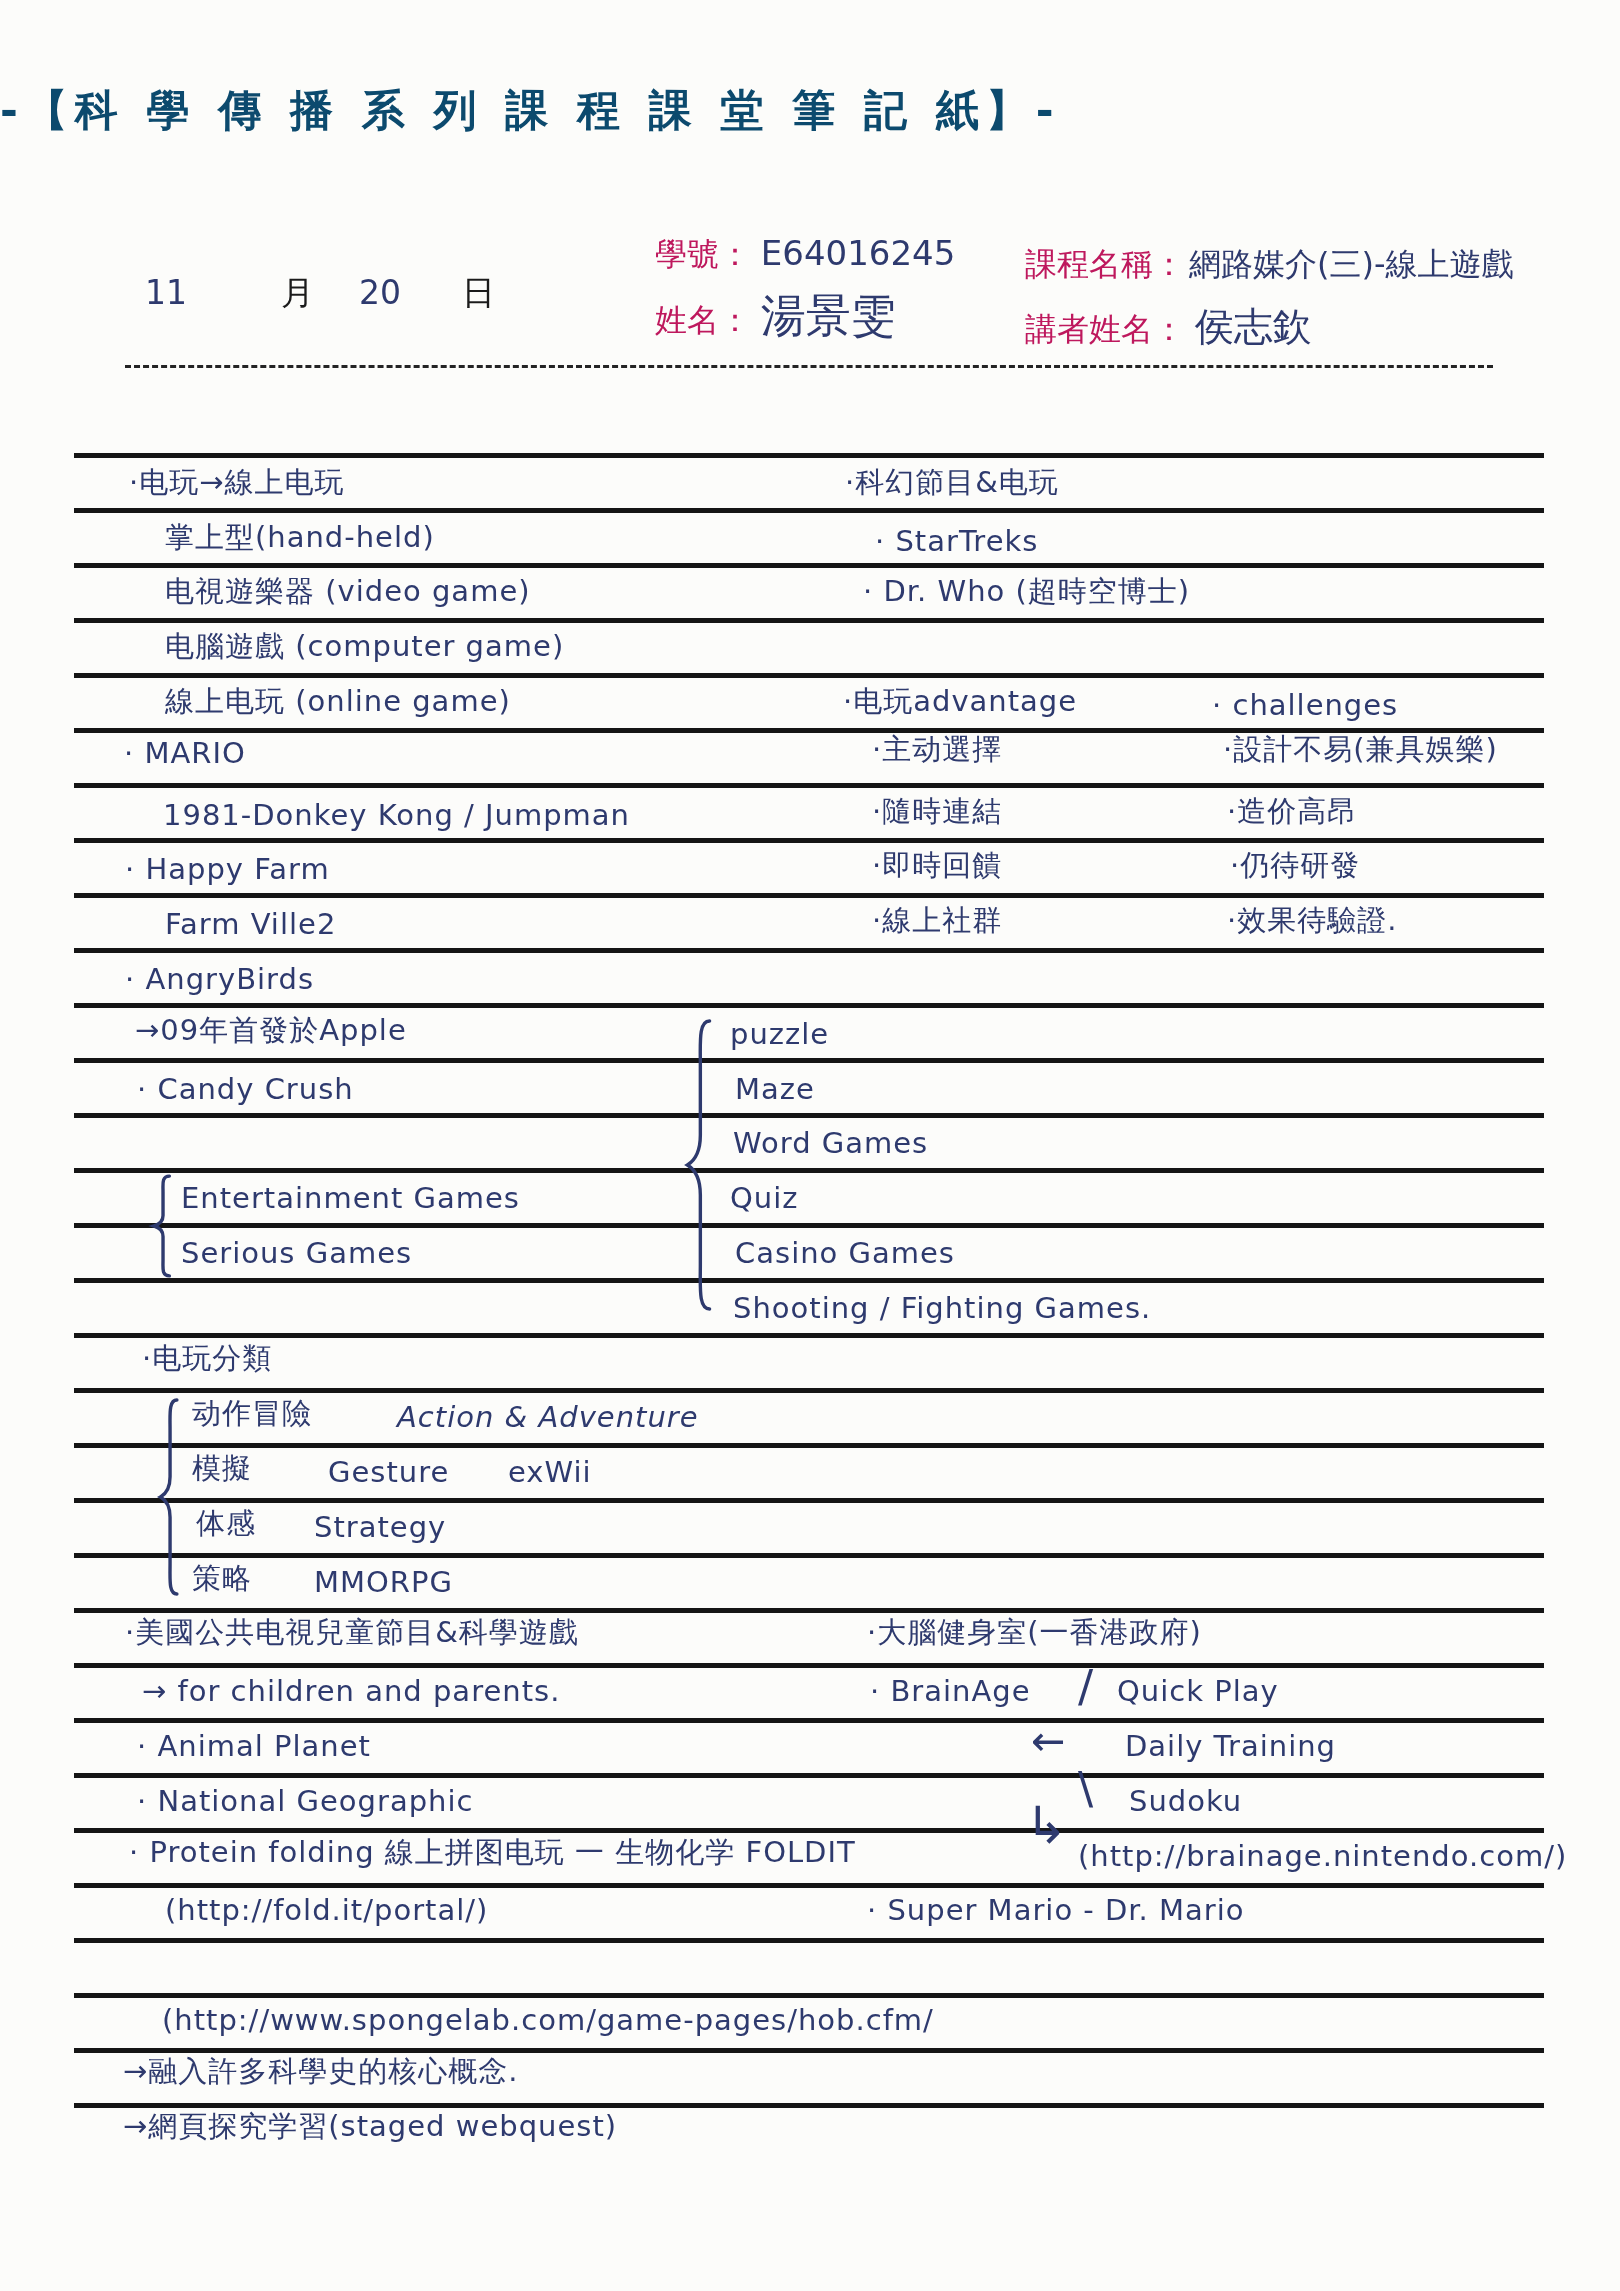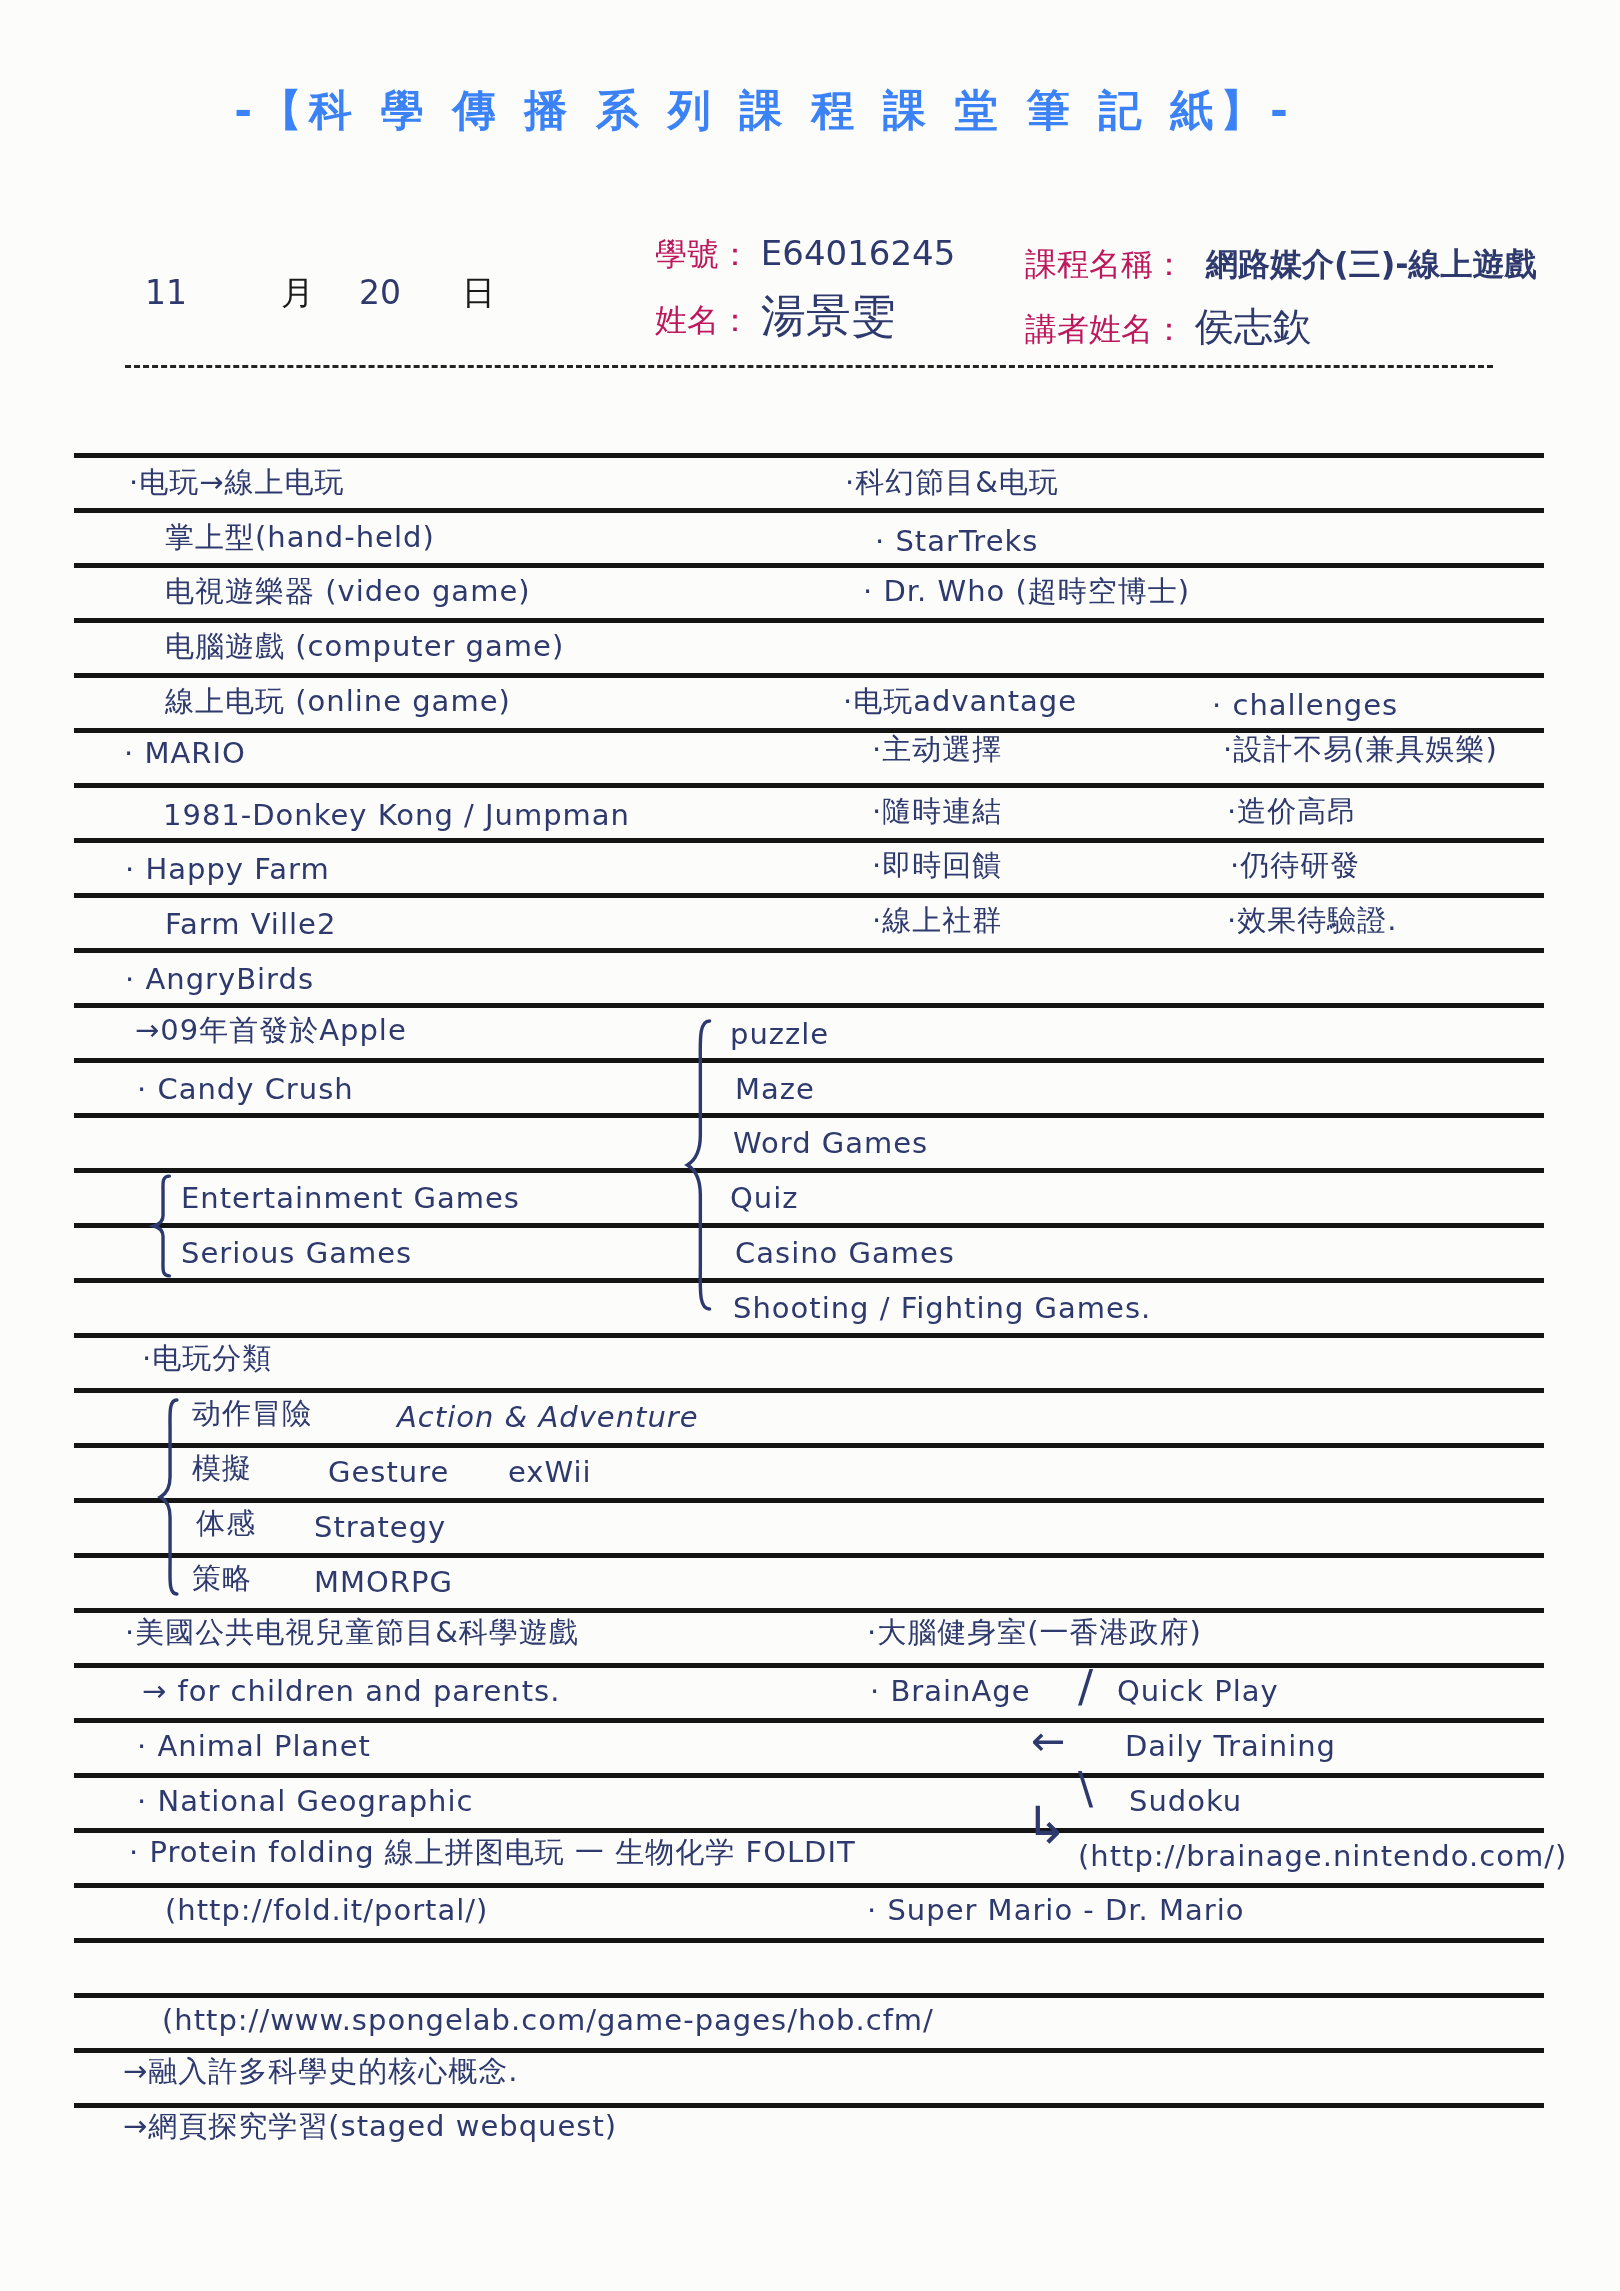--- a/index.html
+++ b/index.html
@@ -8,8 +8,8 @@
     font-family:"DejaVu Sans","Liberation Sans",sans-serif;overflow:hidden;
   }
   .title{
-    position:absolute;top:82px;left:0;width:1529px;text-align:center;
-    font-size:43px;font-weight:bold;letter-spacing:6.9px;color:#3b82f6;white-space:nowrap;
+    position:absolute;top:82px;left:0;width:1529px;text-align:left;
+    font-size:43px;font-weight:bold;letter-spacing:6.9px;color:#0c4a6e;white-space:nowrap;
   }
   .hdr-abs{position:absolute;white-space:nowrap;}
   .lbl{color:#be185d;font-size:32px;}

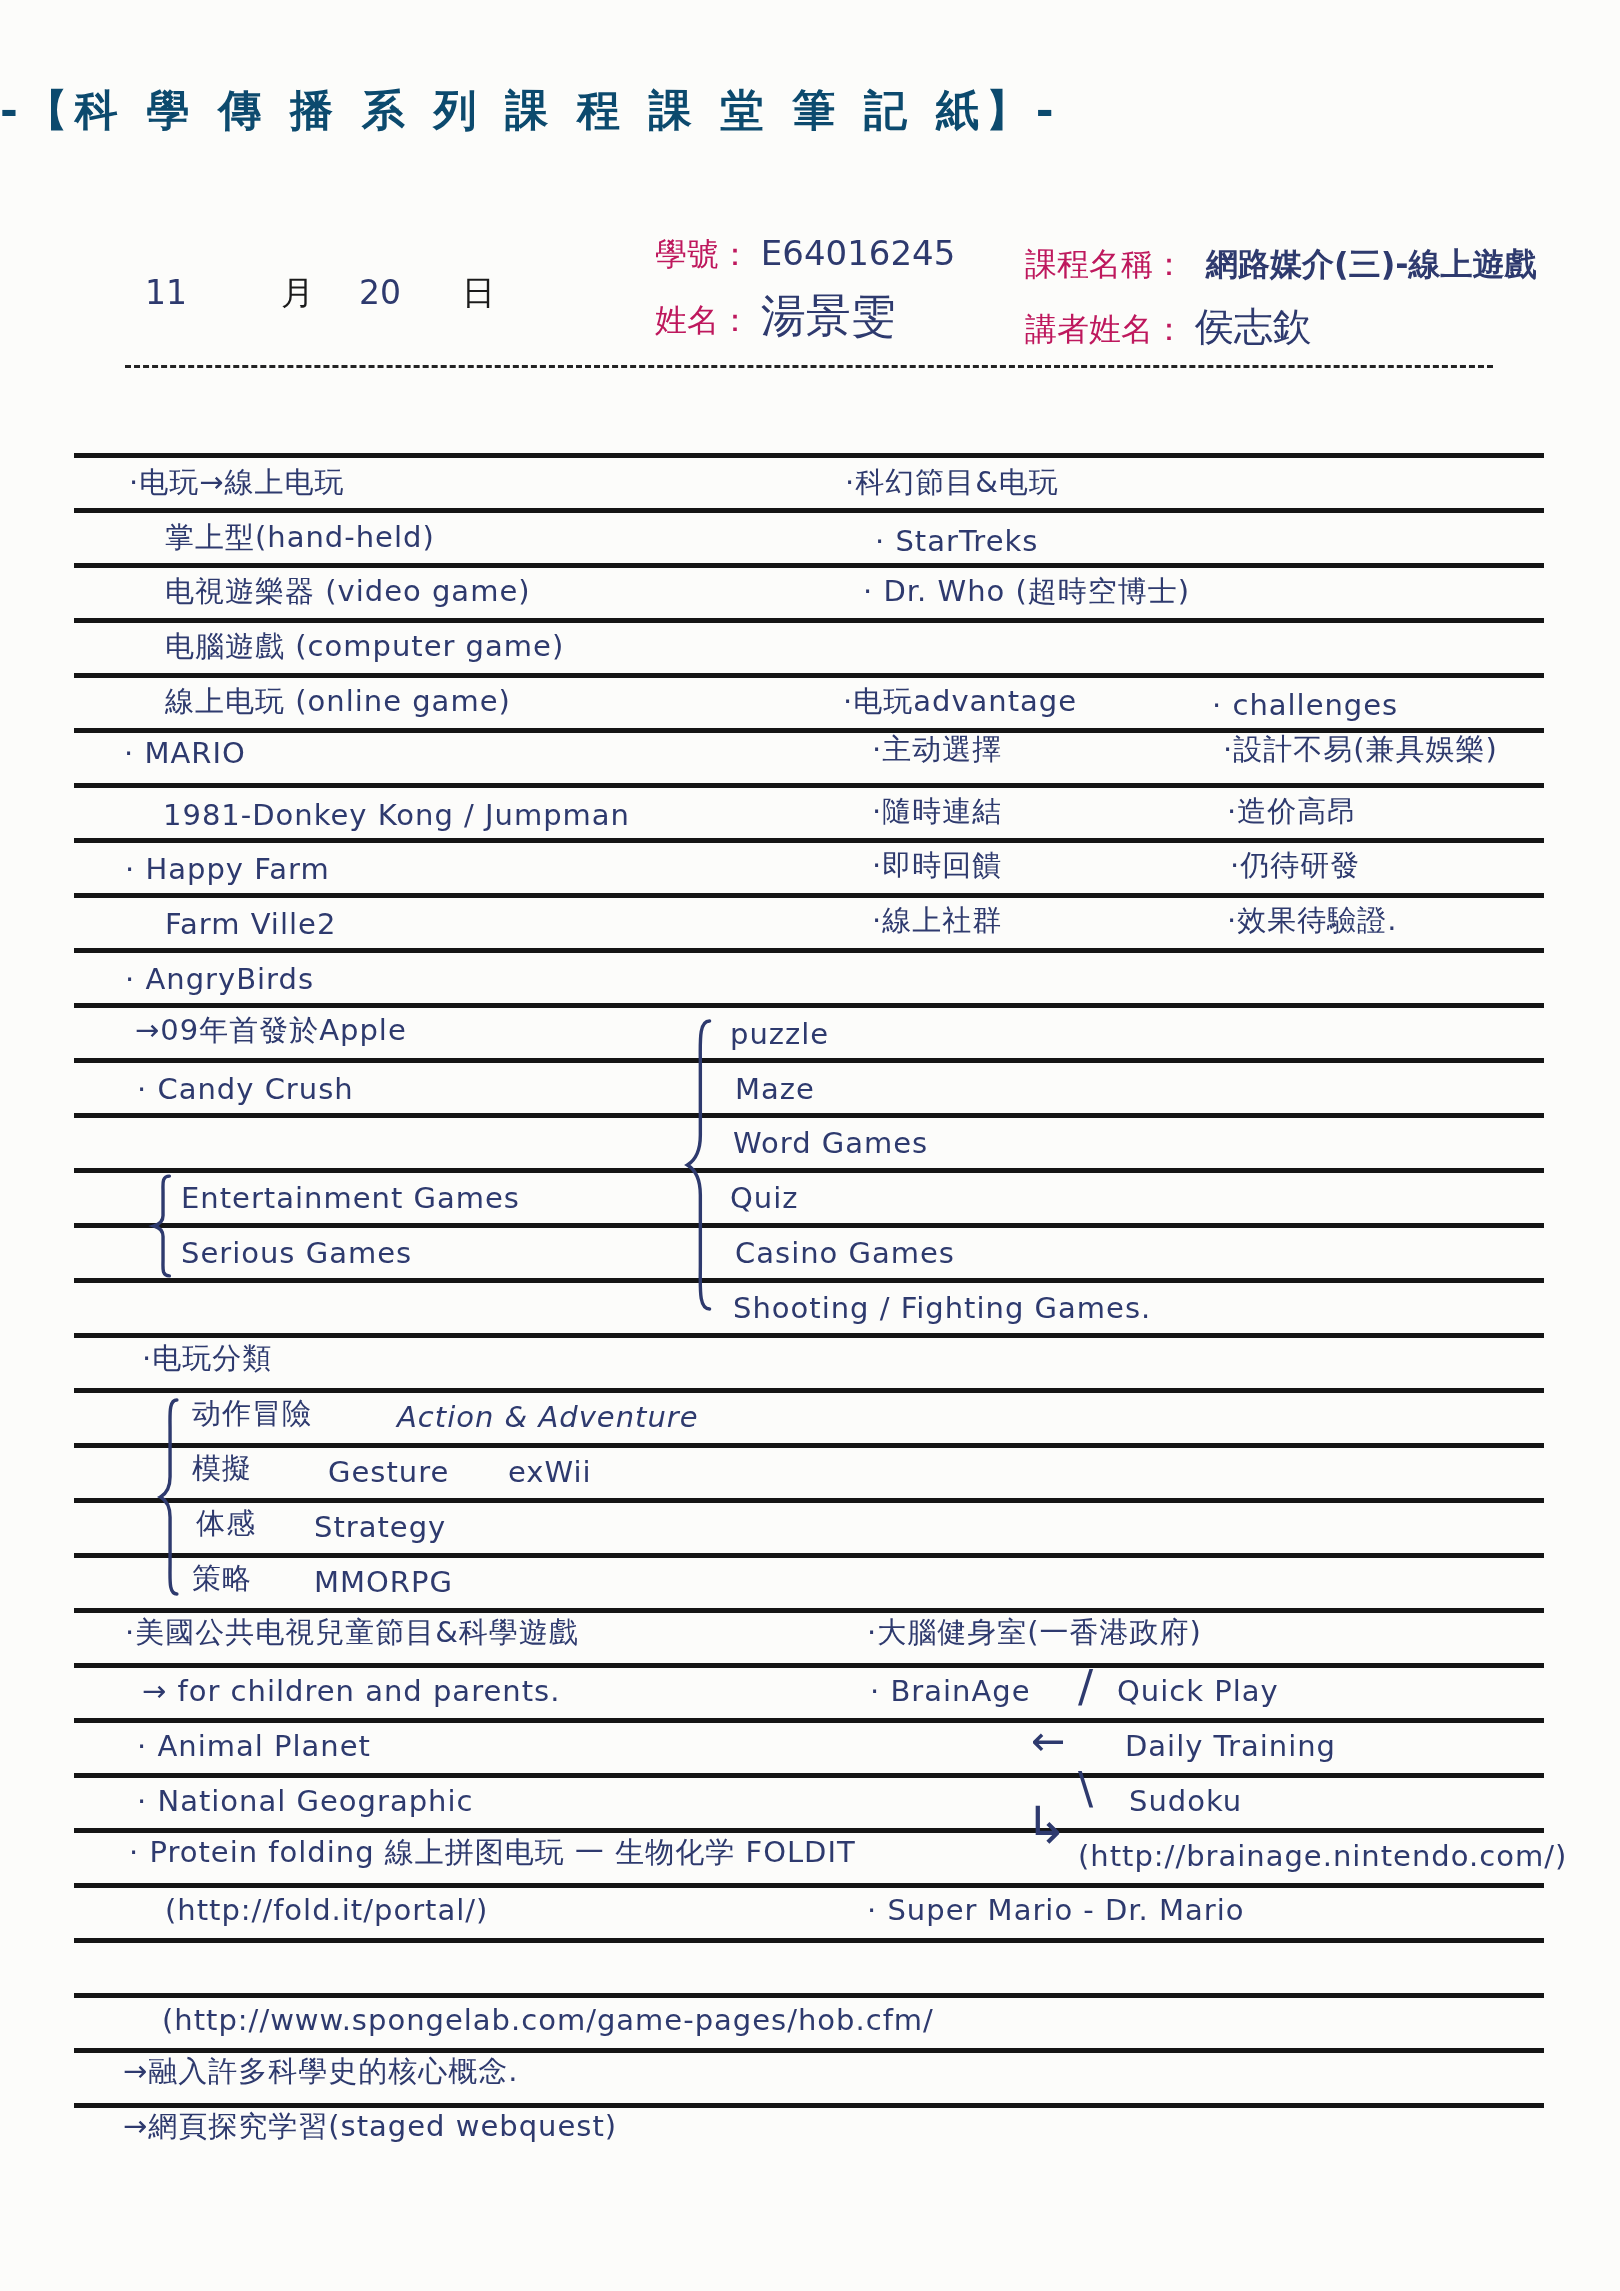--- a/index.html
+++ b/index.html
@@ -18,7 +18,7 @@
   .fld-name{left:655px;top:286px;}
   .fld-name .val{font-size:45px;}
   .fld-course{left:1025px;top:243px;}
-  .fld-course .val{font-size:32px;margin-left:21px;font-weight:bold;}
+  .fld-course .val{font-size:32px;margin-left:4px;}
   .fld-lect{left:1025px;top:300px;}
   .fld-lect .val{font-size:39px;}
   .date-field{left:145px;top:271px;font-size:33px;}

